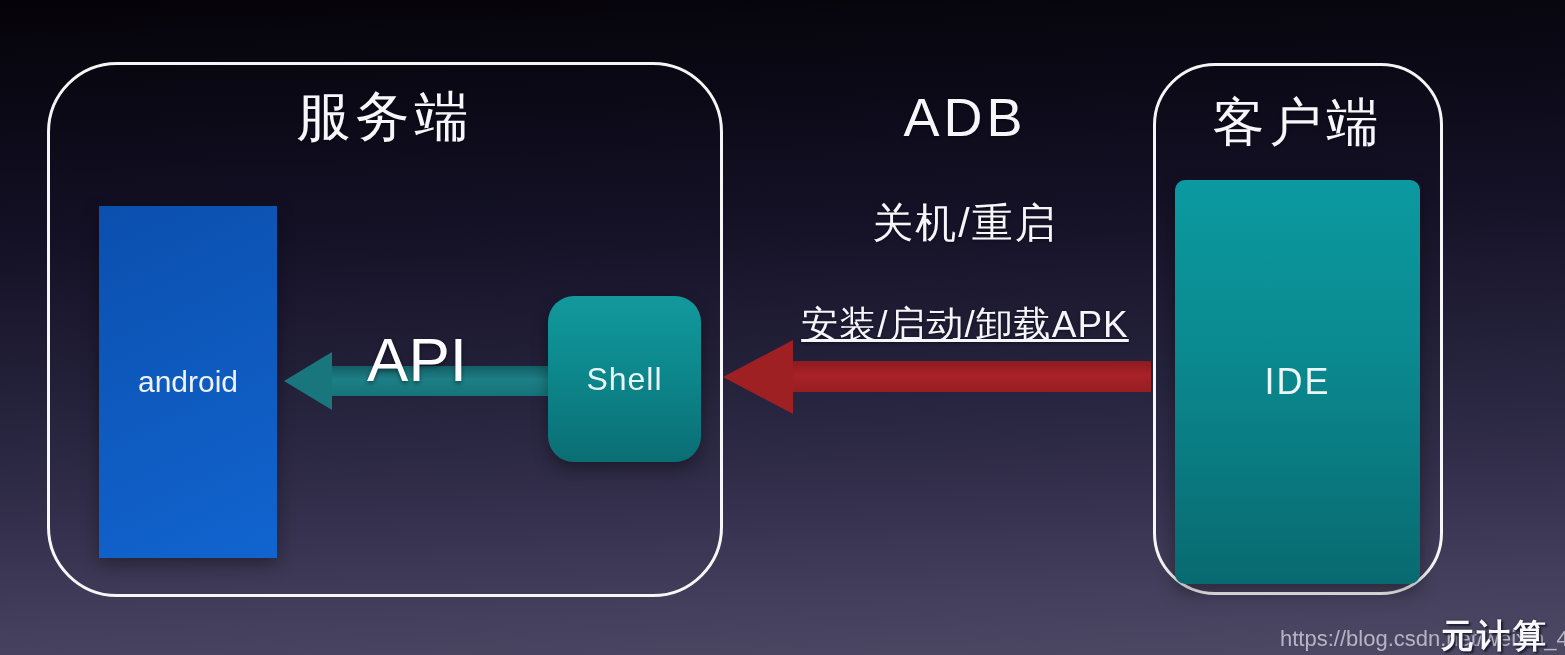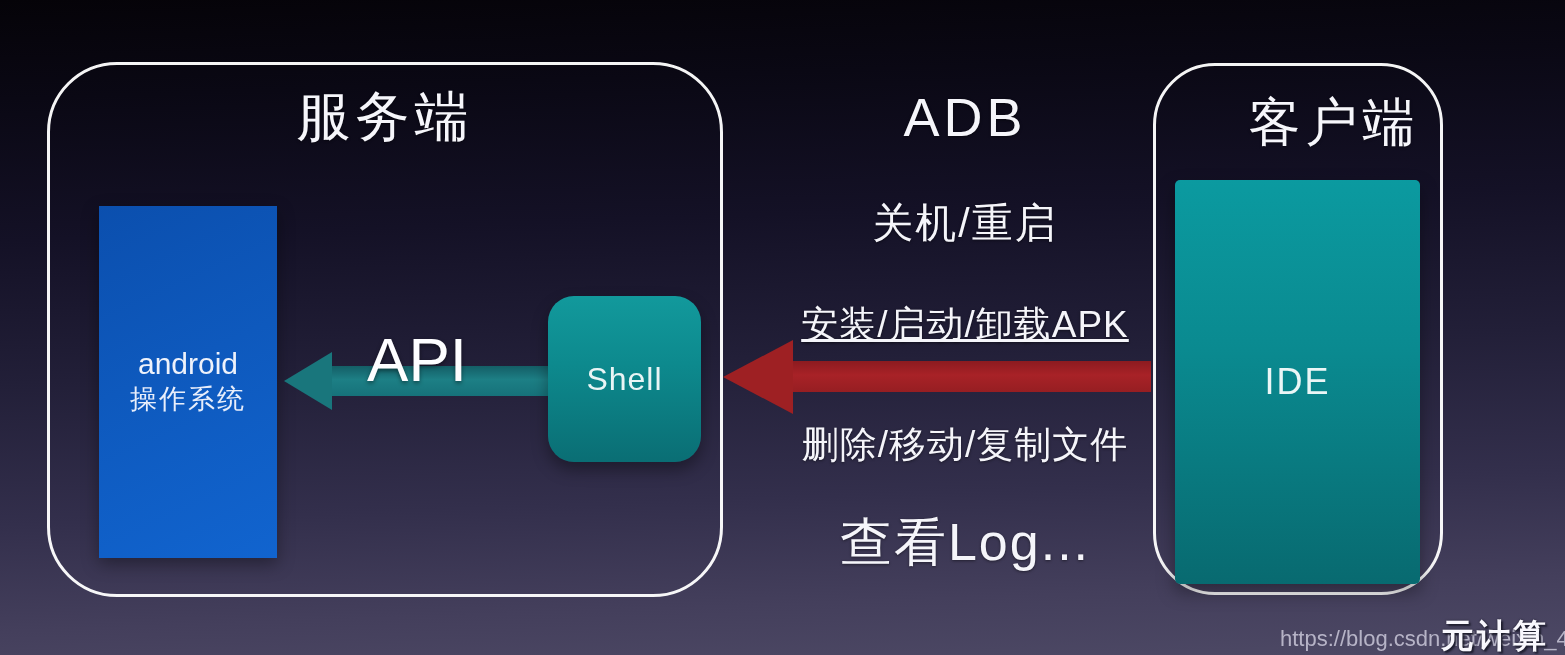--- a/index.html
+++ b/index.html
@@ -160,7 +160,7 @@
   <div class="mid-text mid-log">查看Log...</div>
 
   <div class="panel" style="left:1153px;top:63px;width:290px;height:532px;border-radius:62px;">
-    <div class="panel-title" style="top:22px;font-size:52px;padding-left:36px;">客户端</div>
+    <div class="panel-title" style="top:22px;font-size:52px;">客户端</div>
   </div>
 
   <div class="abs ide-box">

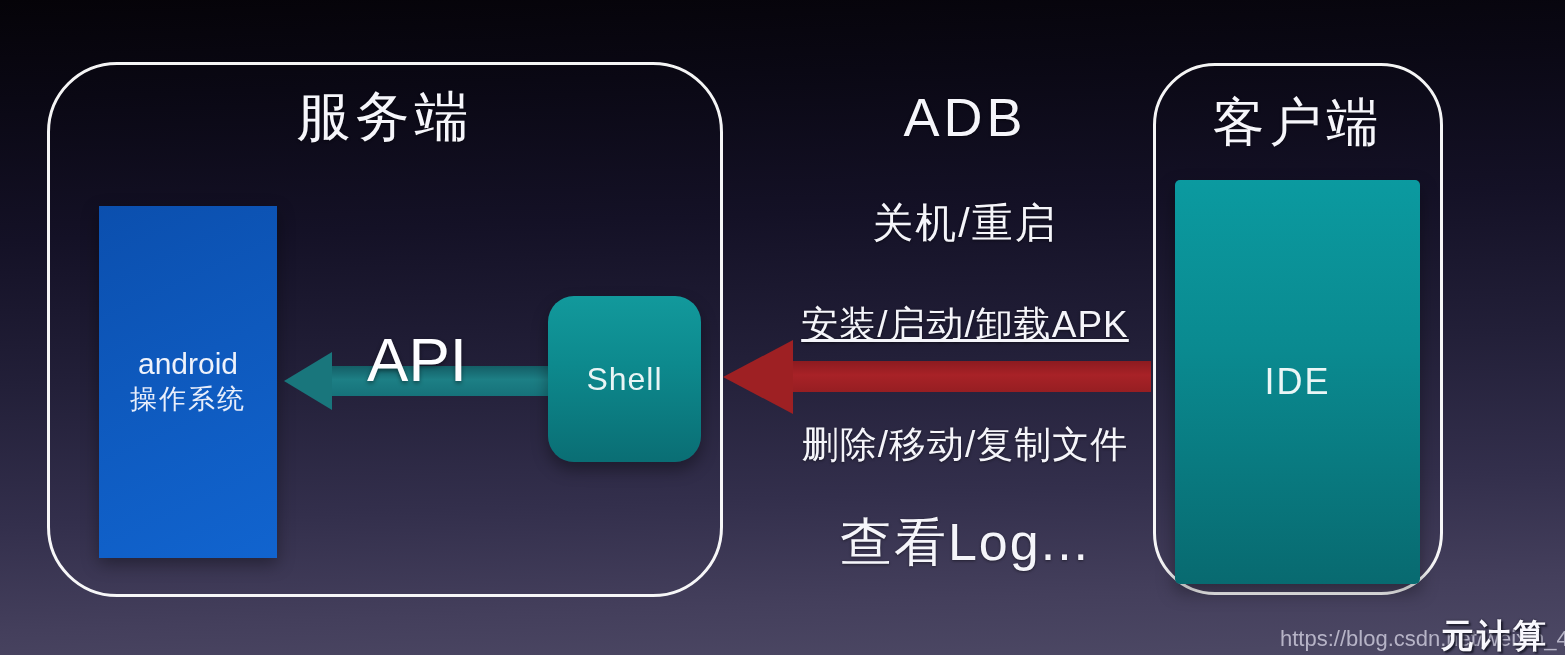--- a/index.html
+++ b/index.html
@@ -134,7 +134,6 @@
 
   <div class="abs os-box">
     <div class="os-line1">android</div>
-    <div class="os-line2">操作系统</div>
   </div>
 
   <div class="abs api-arrow">

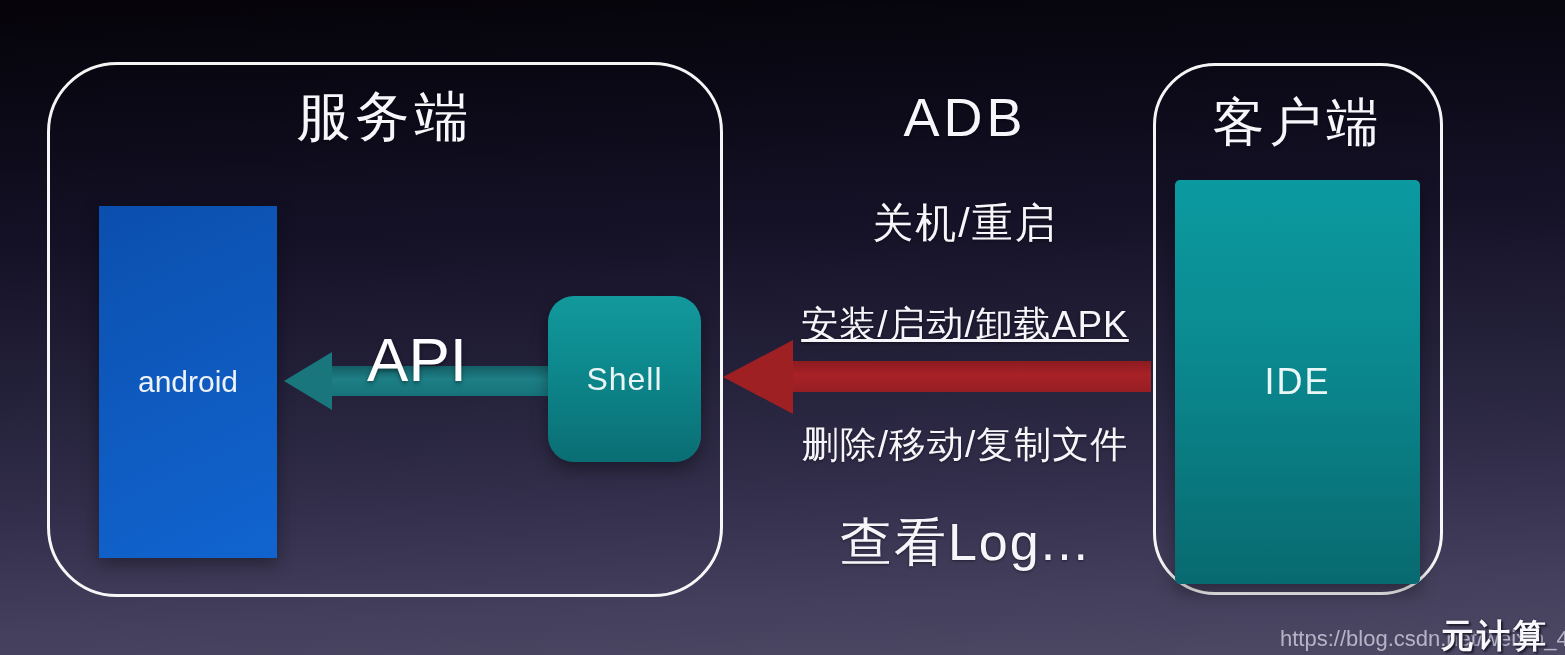--- a/index.html
+++ b/index.html
@@ -101,7 +101,7 @@
   
   .ide-box{
     left:1175px;top:180px;width:245px;height:404px;
-    border-radius:5px;
+    border-radius:10px;
     background:linear-gradient(to bottom,#0b9aa0 0%,#0a8a90 42%,#086a70 100%);
     box-shadow:0 8px 18px rgba(0,0,0,.35);
     display:flex;align-items:center;justify-content:center;

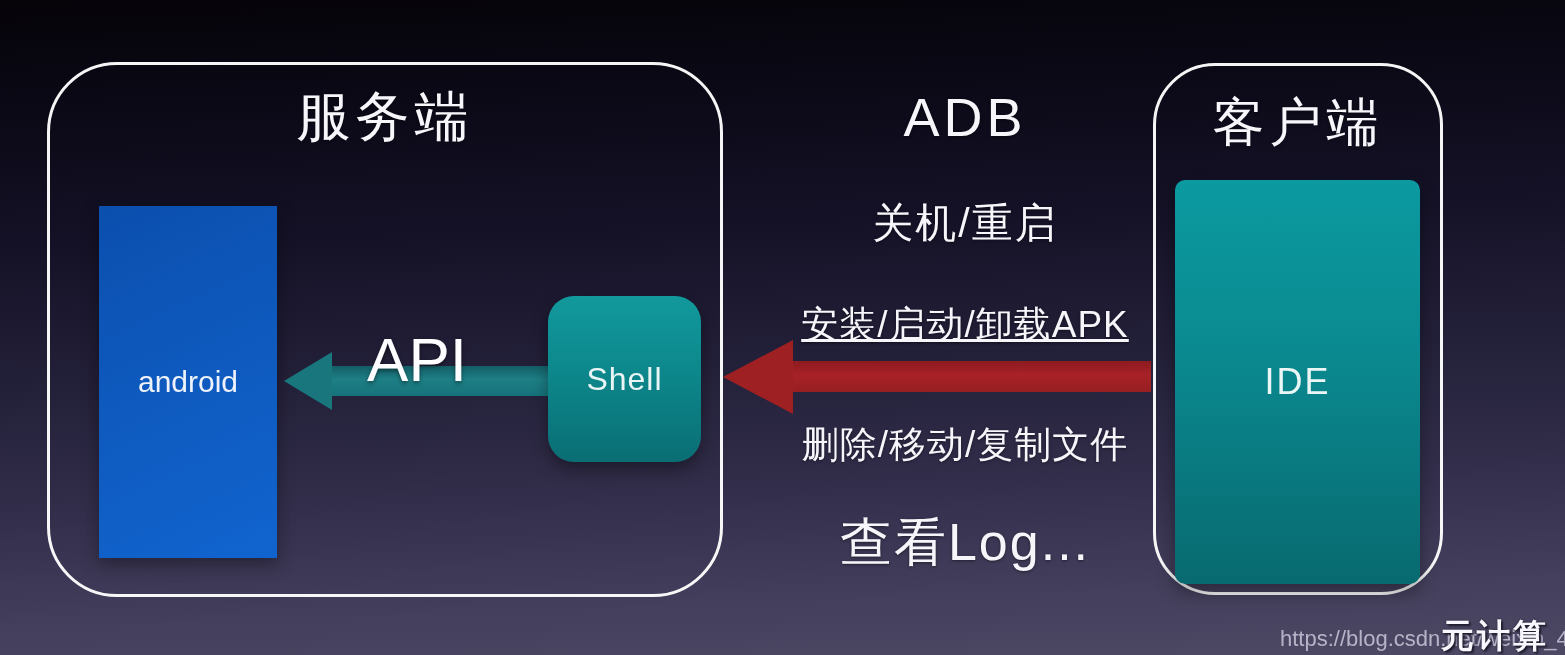--- a/index.html
+++ b/index.html
@@ -155,7 +155,6 @@
     <div class="shaft"></div>
   </div>
 
-  <div class="mid-text mid-files">删除/移动/复制文件</div>
   <div class="mid-text mid-log">查看Log...</div>
 
   <div class="panel" style="left:1153px;top:63px;width:290px;height:532px;border-radius:62px;">

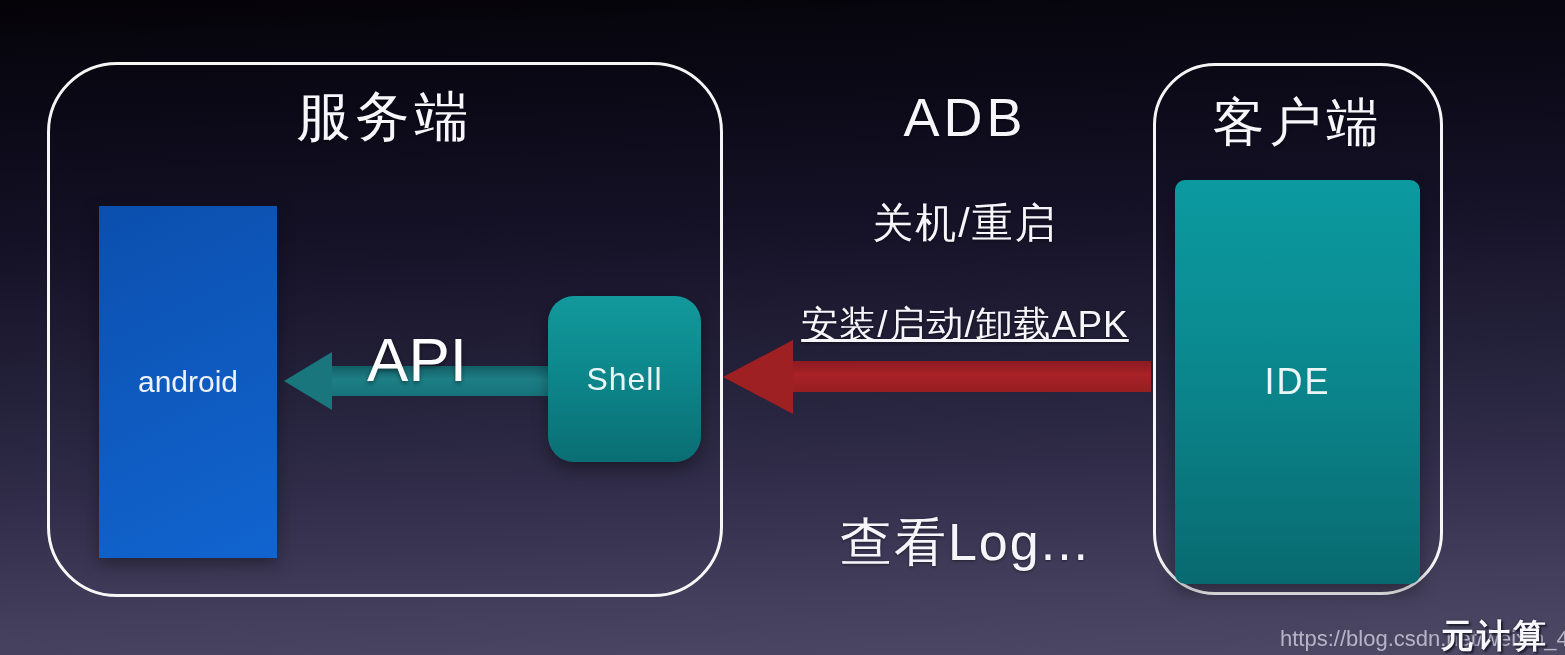--- a/index.html
+++ b/index.html
@@ -155,7 +155,6 @@
     <div class="shaft"></div>
   </div>
 
-  <div class="mid-text mid-log">查看Log...</div>
 
   <div class="panel" style="left:1153px;top:63px;width:290px;height:532px;border-radius:62px;">
     <div class="panel-title" style="top:22px;font-size:52px;">客户端</div>

